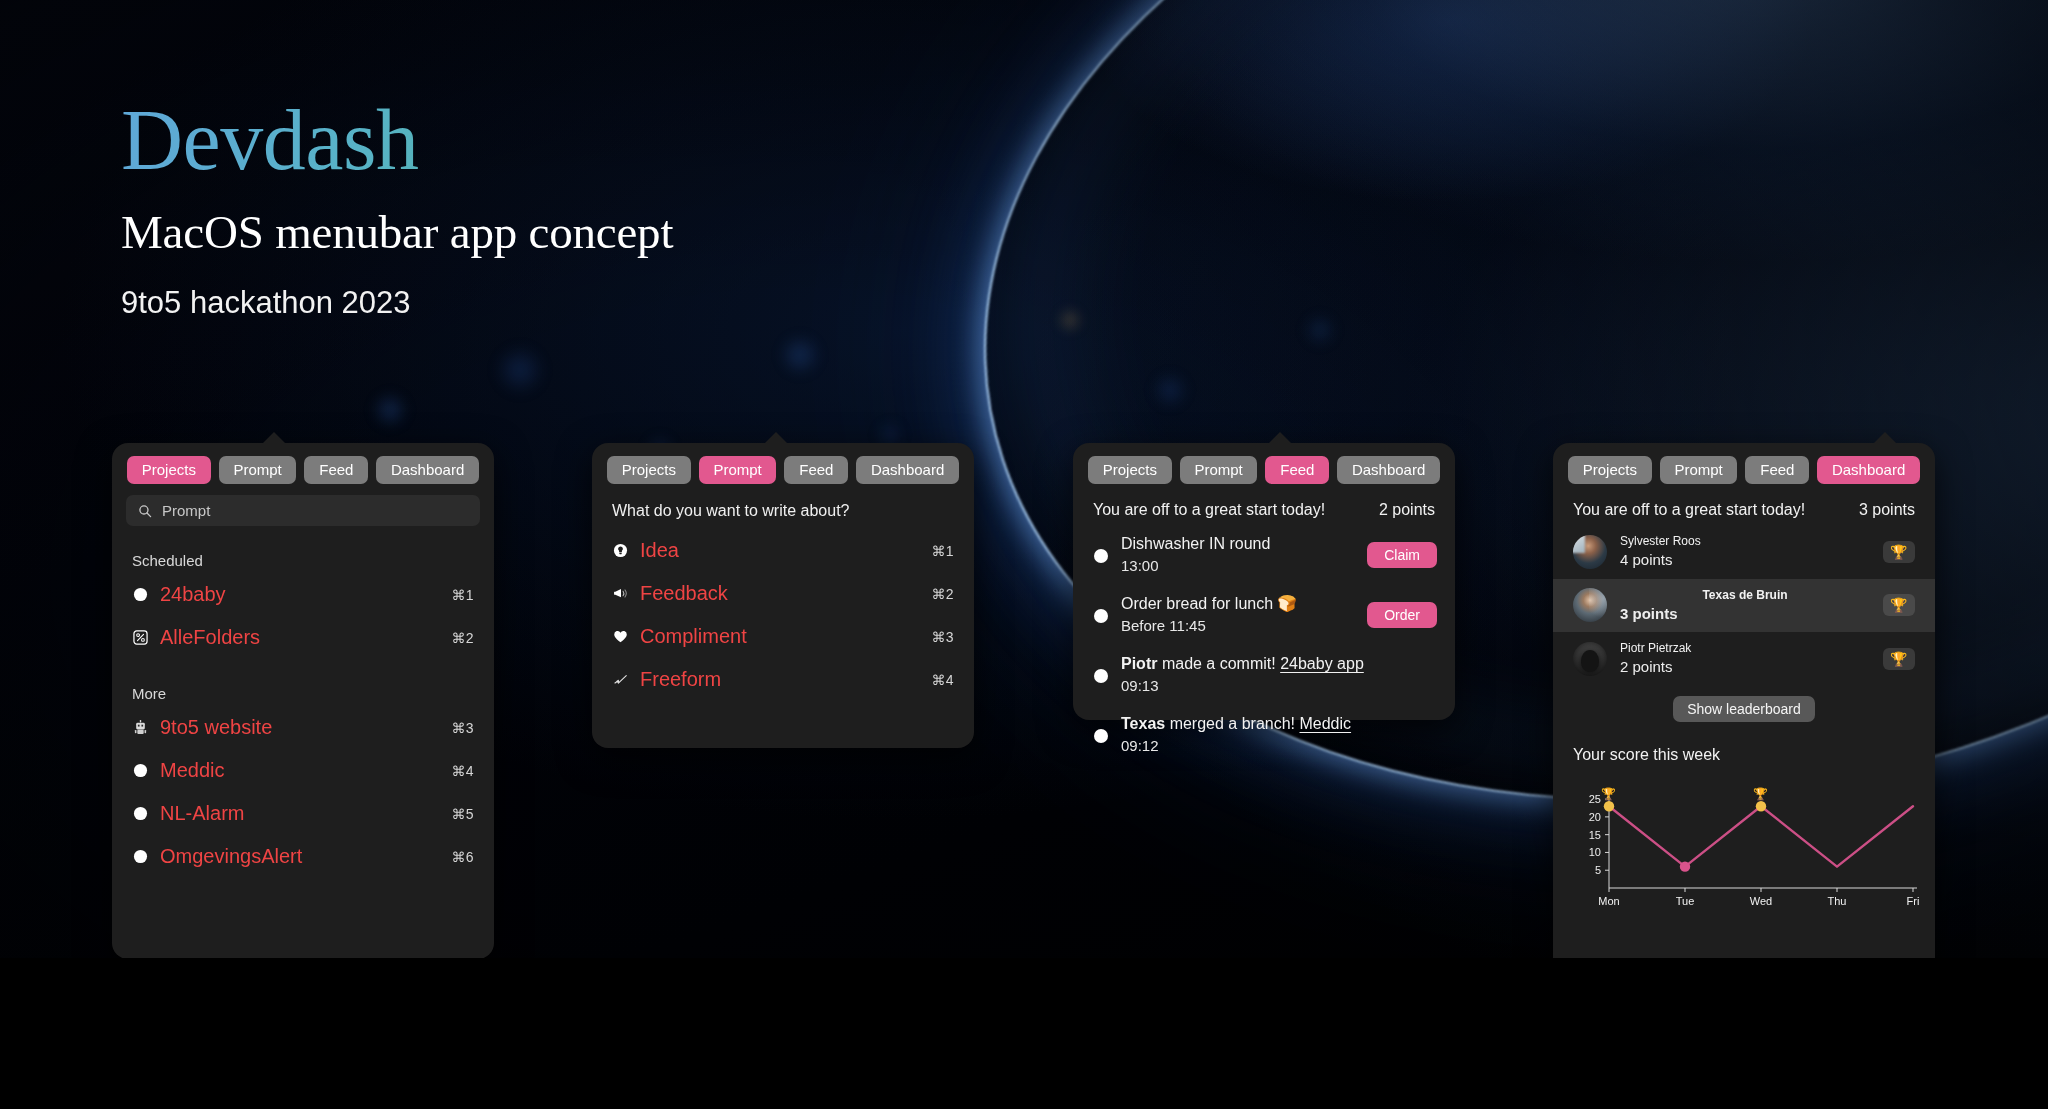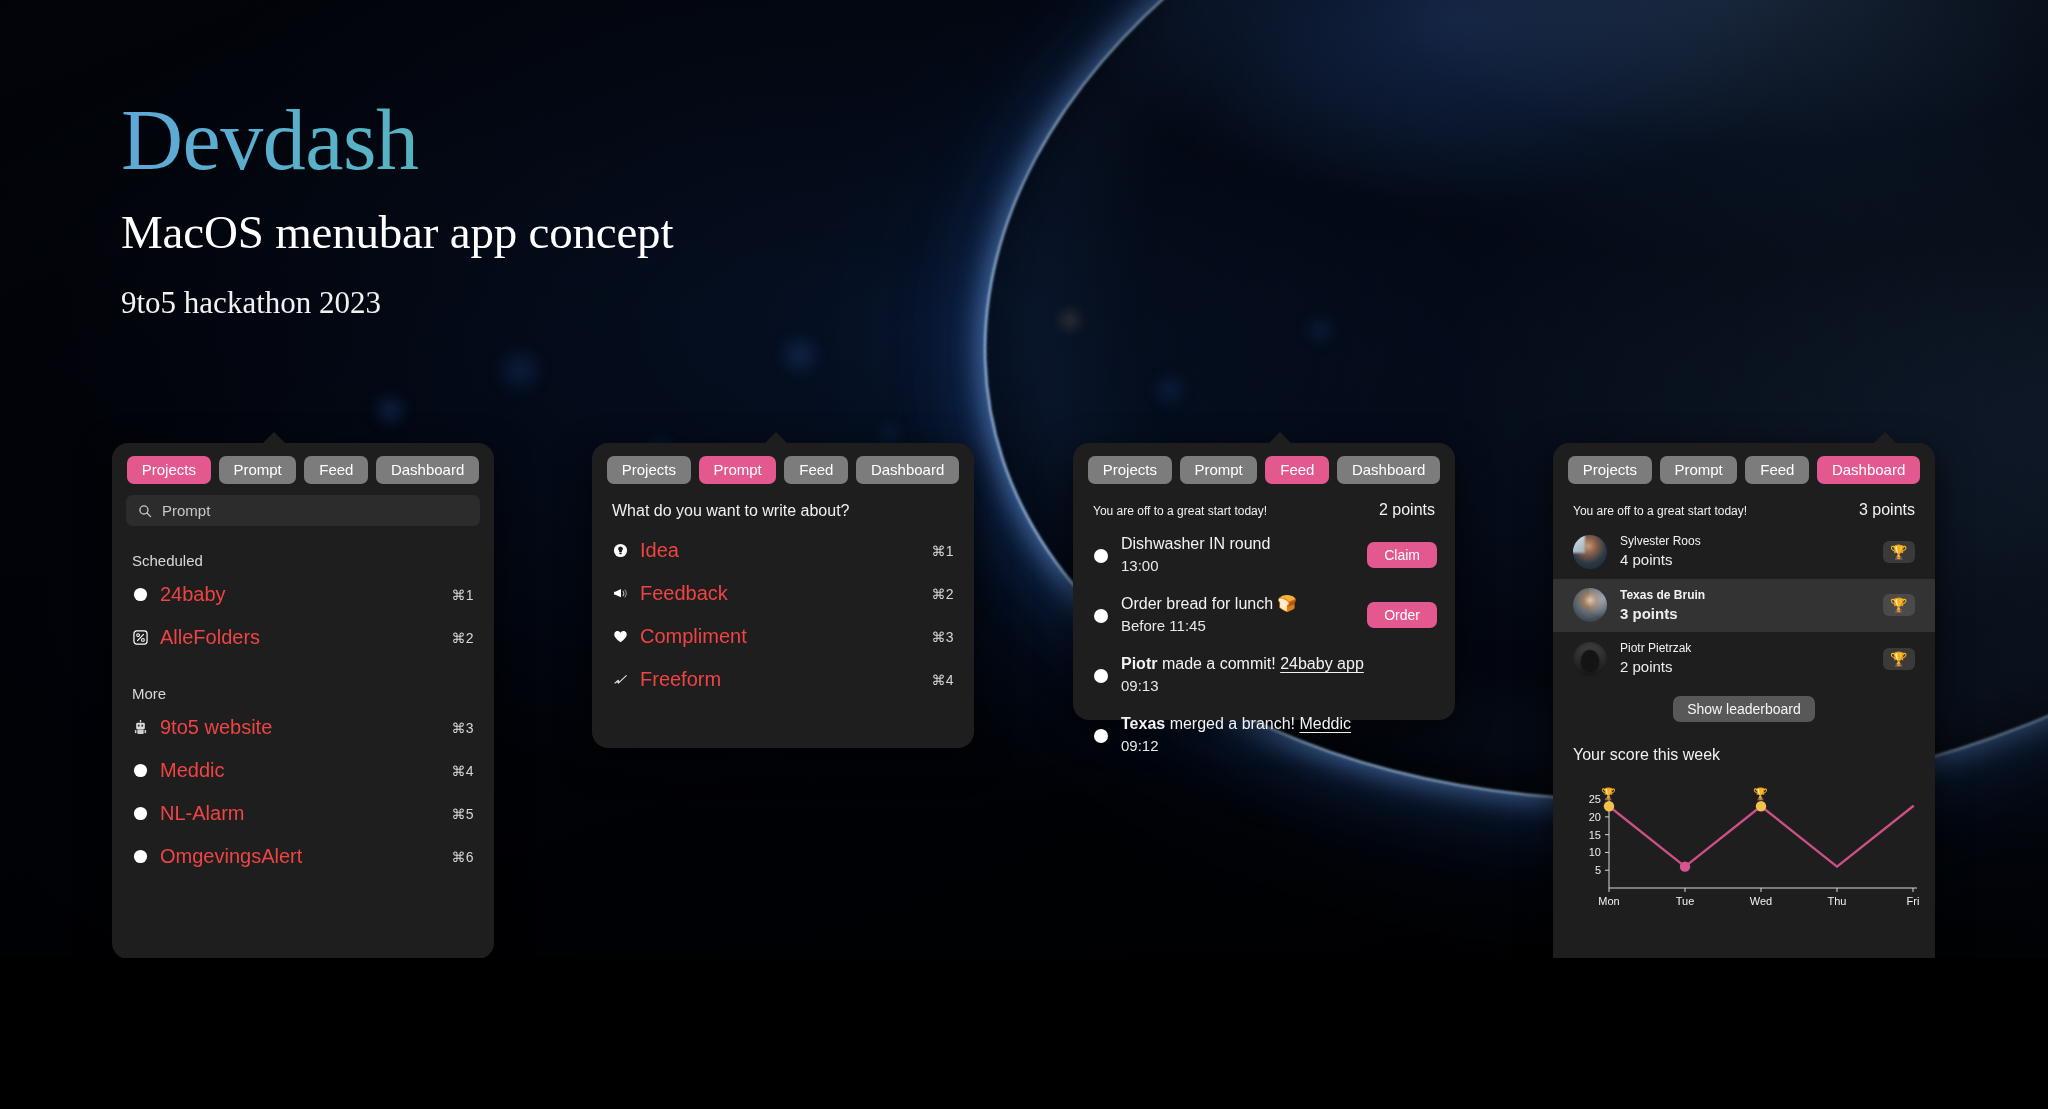--- a/index.html
+++ b/index.html
@@ -93,7 +93,7 @@
     letter-spacing: -0.2px;
   }
   .hero-sub2 {
-    font-family: Liberation Serif, serif;
+    font-family: Liberation Sans, sans-serif;
     font-size: 31px;
     font-weight: 400;
     color: #f2f2f2;

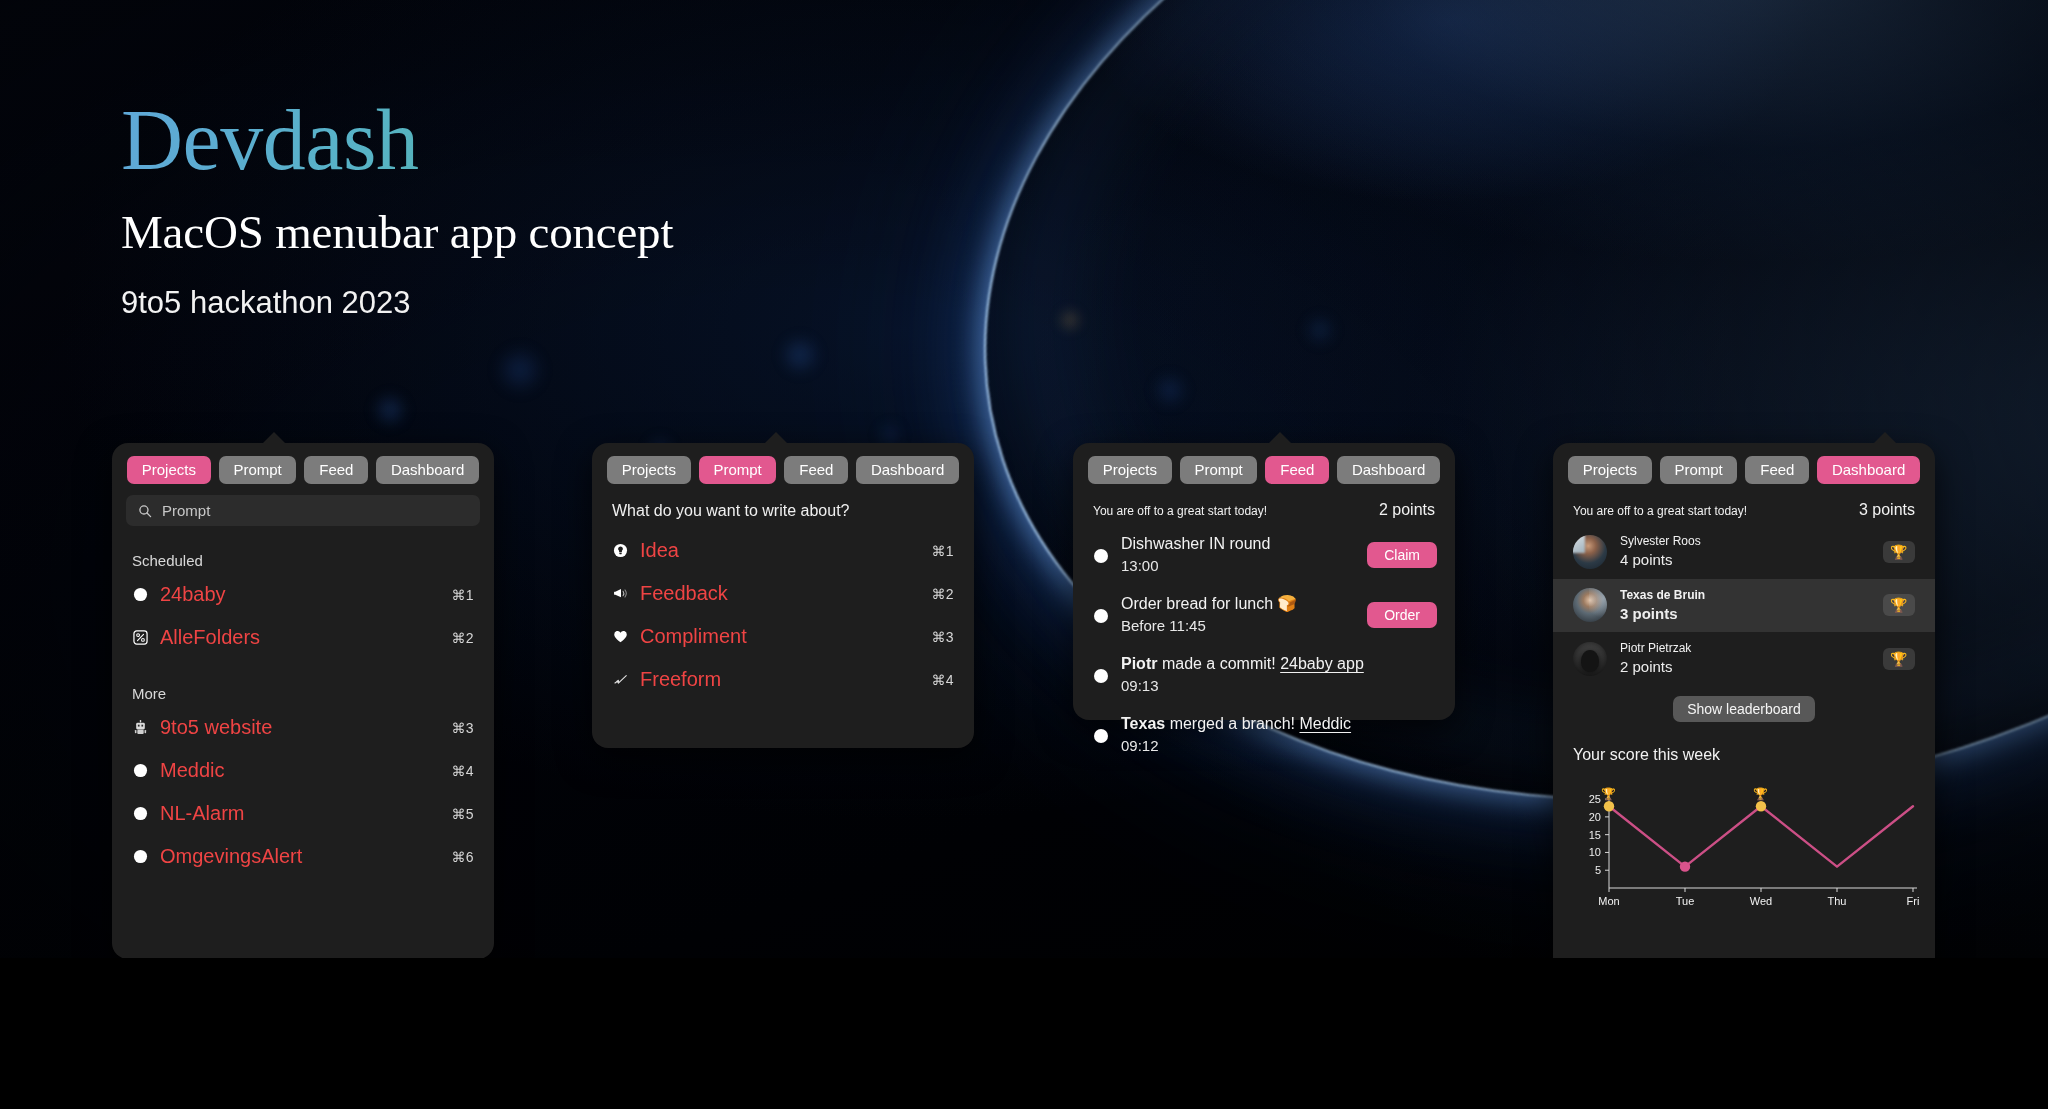--- a/index.html
+++ b/index.html
@@ -199,7 +199,7 @@
     margin-top: 17px;
     margin-bottom: 6px;
   }
-  .feed-head .msg { font-size: 12px; color: #f2f2f2; }
+  .feed-head .msg { font-size: 16px; color: #f2f2f2; }
   .feed-head .pts { font-size: 16px; color: #f2f2f2; }
 
   .feed-row {

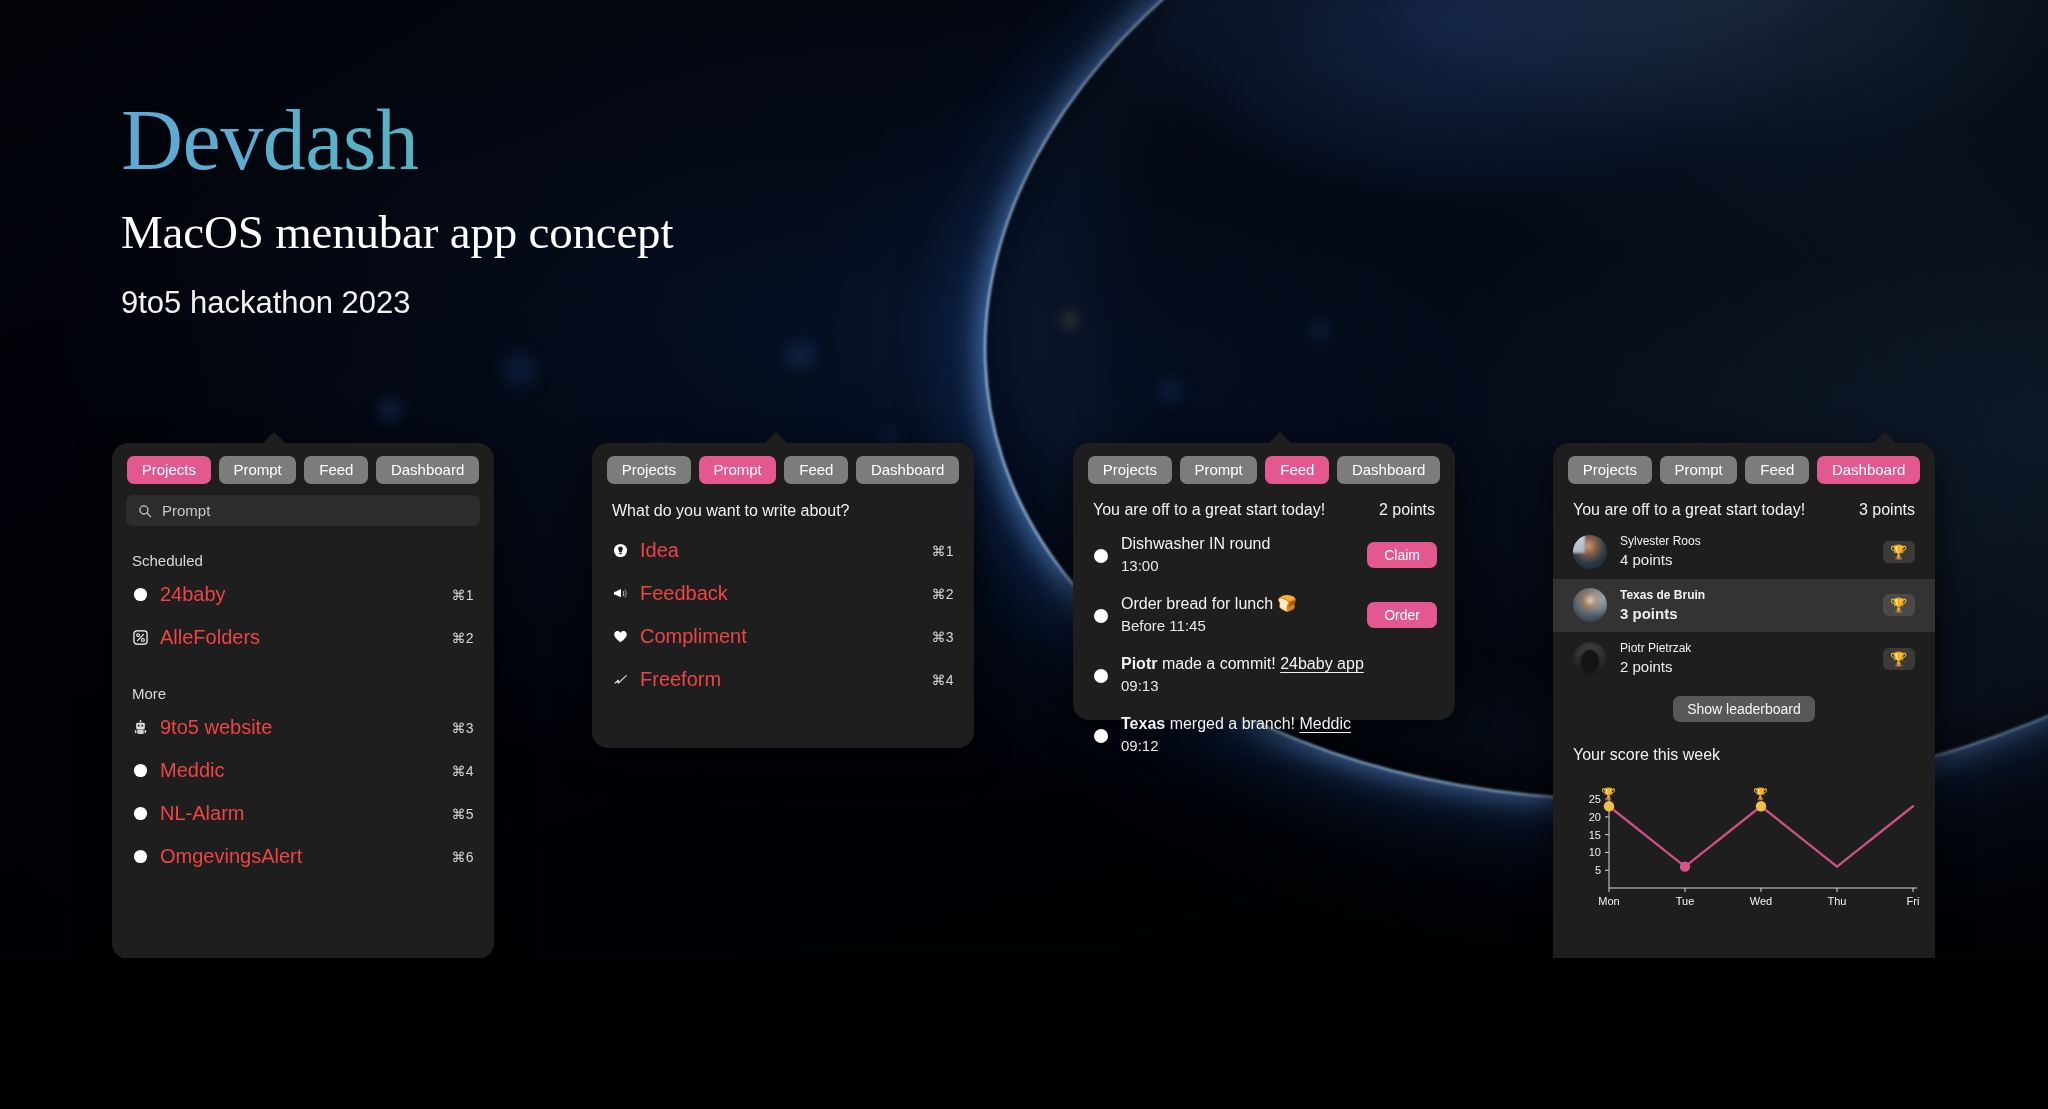--- a/index.html
+++ b/index.html
@@ -564,7 +564,7 @@
       <div class="lb-row me">
         <span class="avatar av2"></span>
         <span class="lb-body">
-          <span class="lb-name" style="display:block;">Texas de Bruin</span>
+          <span class="lb-name" style="display:block;text-align:center;">Texas de Bruin</span>
           <span class="lb-points" style="display:block;">3 points</span>
         </span>
         <span class="trophy-badge">🏆</span>

